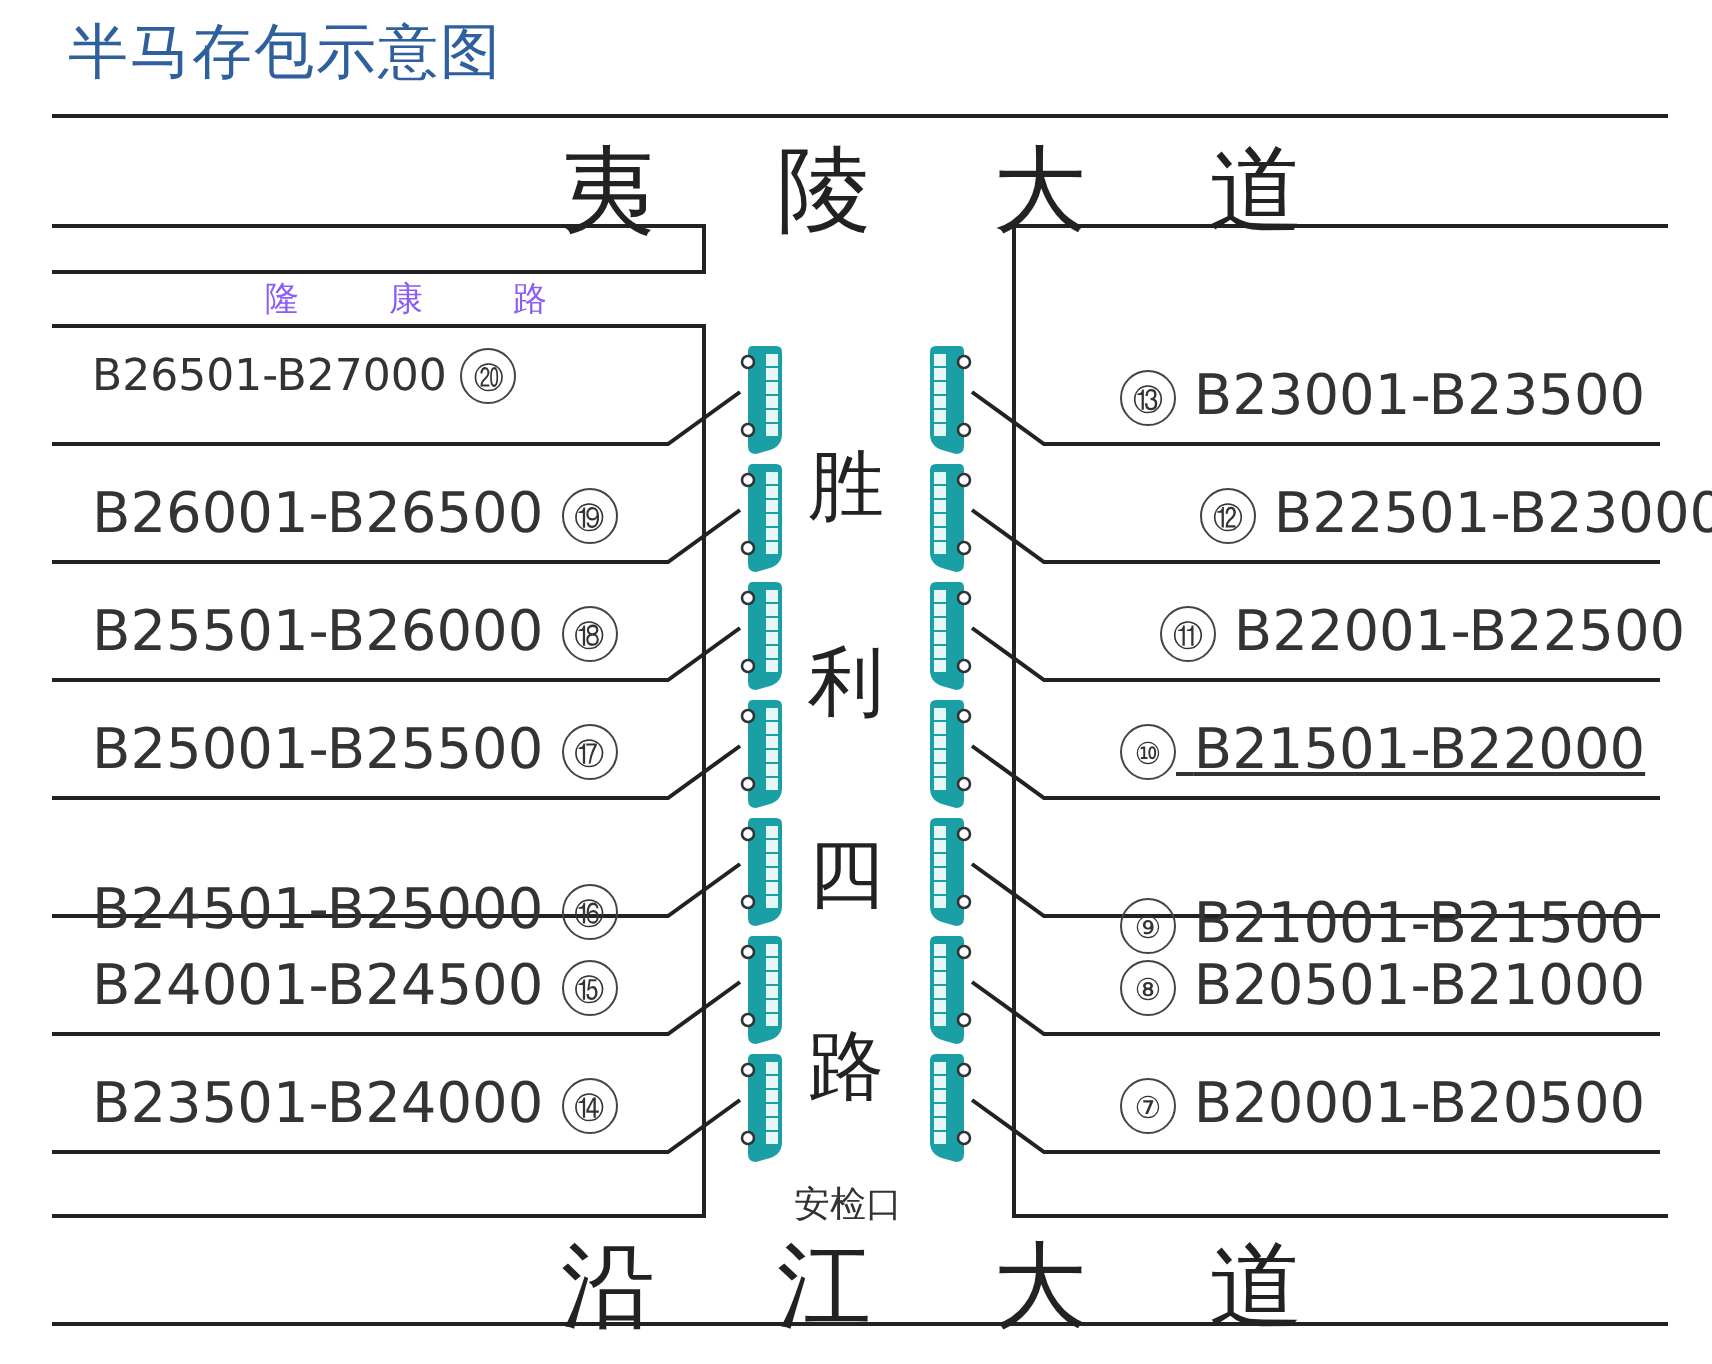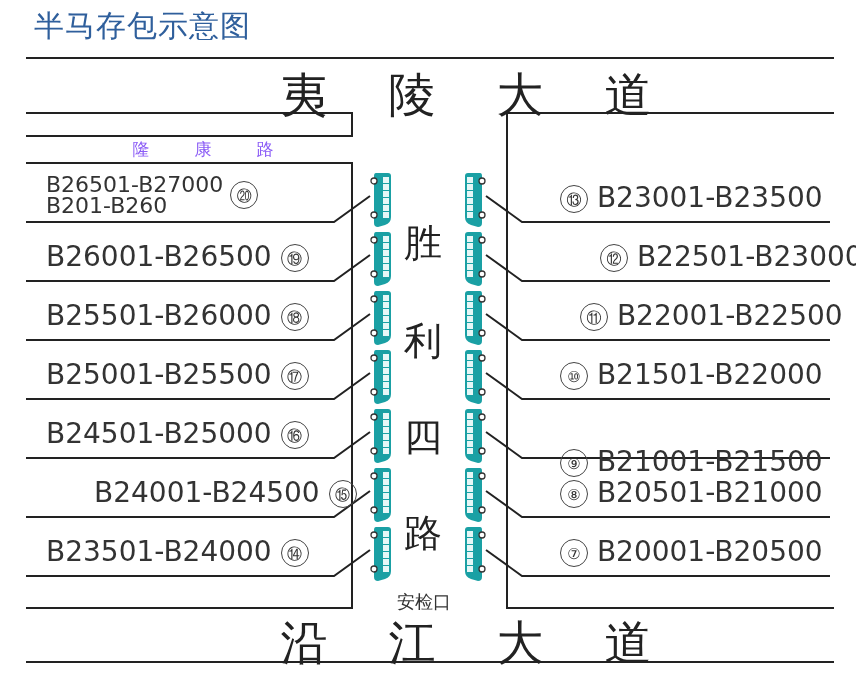--- a/index.html
+++ b/index.html
@@ -74,7 +74,6 @@
 <div class="lbl two" style="left:46px;top:174px;">
   <div style="display:inline-block;vertical-align:middle">
     <div>B26501-B27000</div>
-    <div>B201-B260</div>
   </div>
   <span class="num">⑳</span>
 </div>

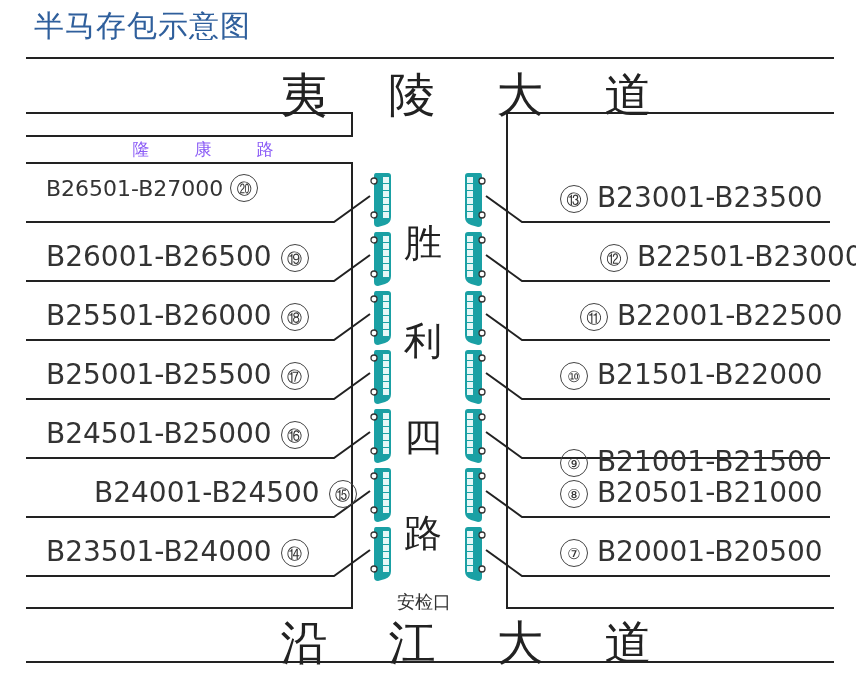--- a/index.html
+++ b/index.html
@@ -87,7 +87,7 @@
 <div class="lbl" style="left:560px;top:181px;"><span class="num">⑬</span> <span>B23001-B23500</span></div>
 <div class="lbl" style="left:560px;top:240px;margin-left:40px;"><span class="num">⑫</span> <span>B22501-B23000</span></div>
 <div class="lbl" style="left:560px;top:299px;margin-left:20px;"><span class="num">⑪</span> <span>B22001-B22500</span></div>
-<div class="lbl" style="left:560px;top:358px;"><span class="num">⑩</span> <span>B21501-B22000</span></div>
+<div class="lbl" style="left:560px;top:358px;text-decoration:underline;"><span class="num">⑩</span> <span>B21501-B22000</span></div>
 <div class="lbl" style="left:560px;top:417px;margin-top:28px;"><span class="num">⑨</span> <span>B21001-B21500</span></div>
 <div class="lbl" style="left:560px;top:476px;"><span class="num">⑧</span> <span>B20501-B21000</span></div>
 <div class="lbl" style="left:560px;top:535px;"><span class="num">⑦</span> <span>B20001-B20500</span></div>

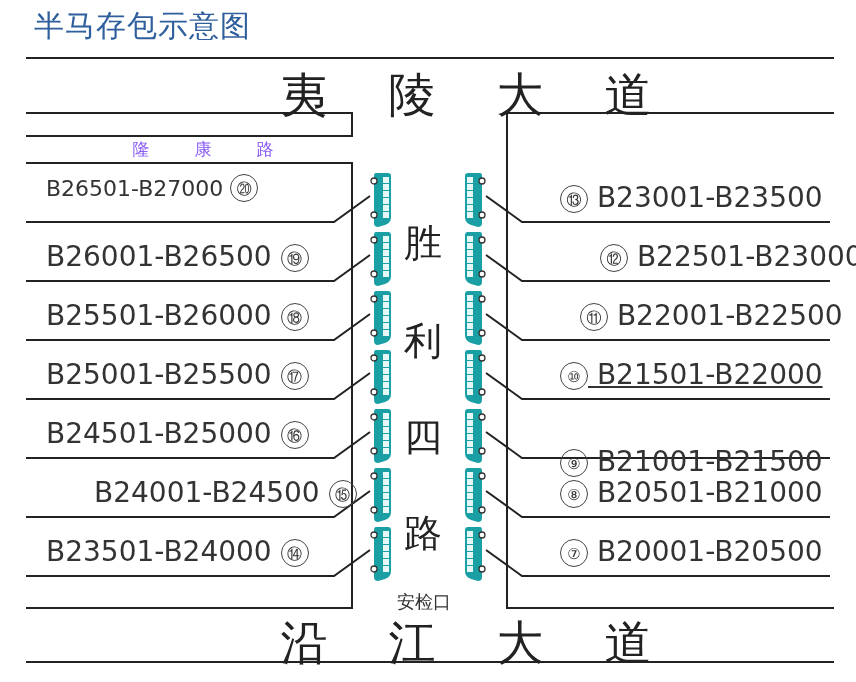--- a/index.html
+++ b/index.html
@@ -80,7 +80,7 @@
 <div class="lbl" style="left:46px;top:240px;"><span>B26001-B26500</span> <span class="num">⑲</span></div>
 <div class="lbl" style="left:46px;top:299px;"><span>B25501-B26000</span> <span class="num">⑱</span></div>
 <div class="lbl" style="left:46px;top:358px;"><span>B25001-B25500</span> <span class="num">⑰</span></div>
-<div class="lbl" style="left:46px;top:417px;"><span>B24501-B25000</span> <span class="num">⑯</span></div>
+<div class="lbl" style="left:46px;top:438px;"><span>B24501-B25000</span> <span class="num">⑯</span></div>
 <div class="lbl" style="left:46px;top:476px;margin-left:48px;"><span>B24001-B24500</span> <span class="num">⑮</span></div>
 <div class="lbl" style="left:46px;top:535px;"><span>B23501-B24000</span> <span class="num">⑭</span></div>
 

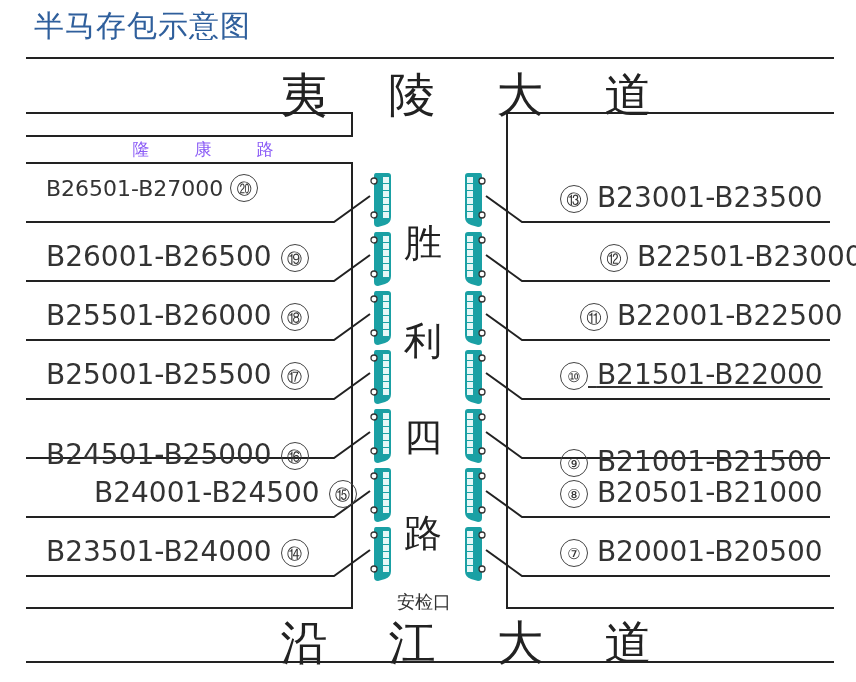--- a/index.html
+++ b/index.html
@@ -81,7 +81,7 @@
 <div class="lbl" style="left:46px;top:299px;"><span>B25501-B26000</span> <span class="num">⑱</span></div>
 <div class="lbl" style="left:46px;top:358px;"><span>B25001-B25500</span> <span class="num">⑰</span></div>
 <div class="lbl" style="left:46px;top:438px;"><span>B24501-B25000</span> <span class="num">⑯</span></div>
-<div class="lbl" style="left:46px;top:476px;margin-left:48px;"><span>B24001-B24500</span> <span class="num">⑮</span></div>
+<div class="lbl" style="left:46px;top:476px;"><span>B24001-B24500</span> <span class="num">⑮</span></div>
 <div class="lbl" style="left:46px;top:535px;"><span>B23501-B24000</span> <span class="num">⑭</span></div>
 
 <div class="lbl" style="left:560px;top:181px;"><span class="num">⑬</span> <span>B23001-B23500</span></div>

